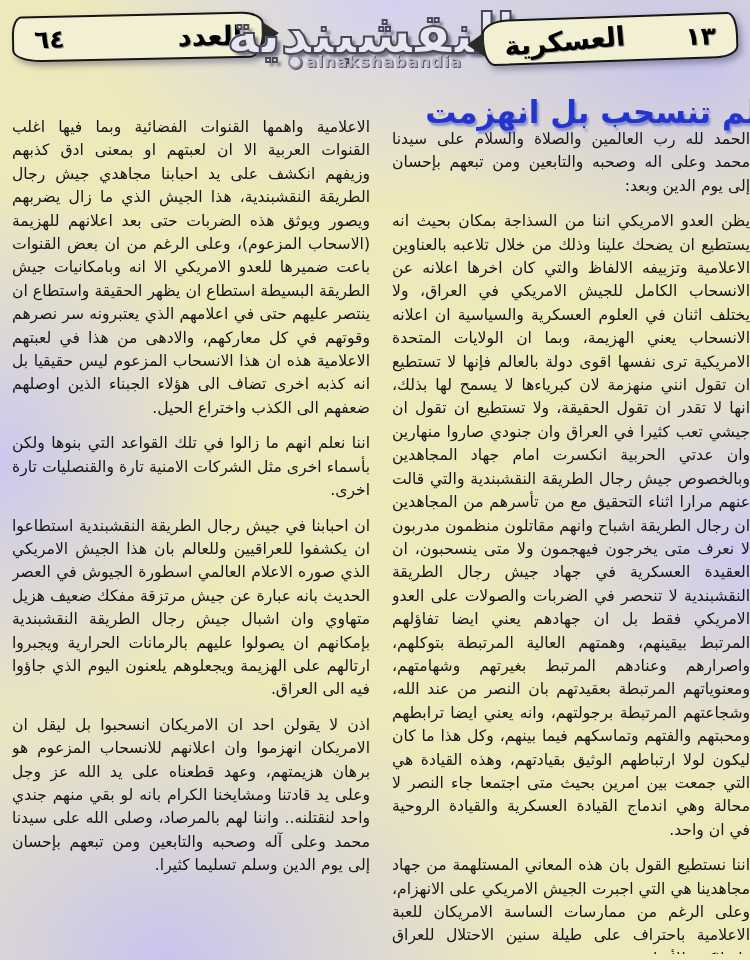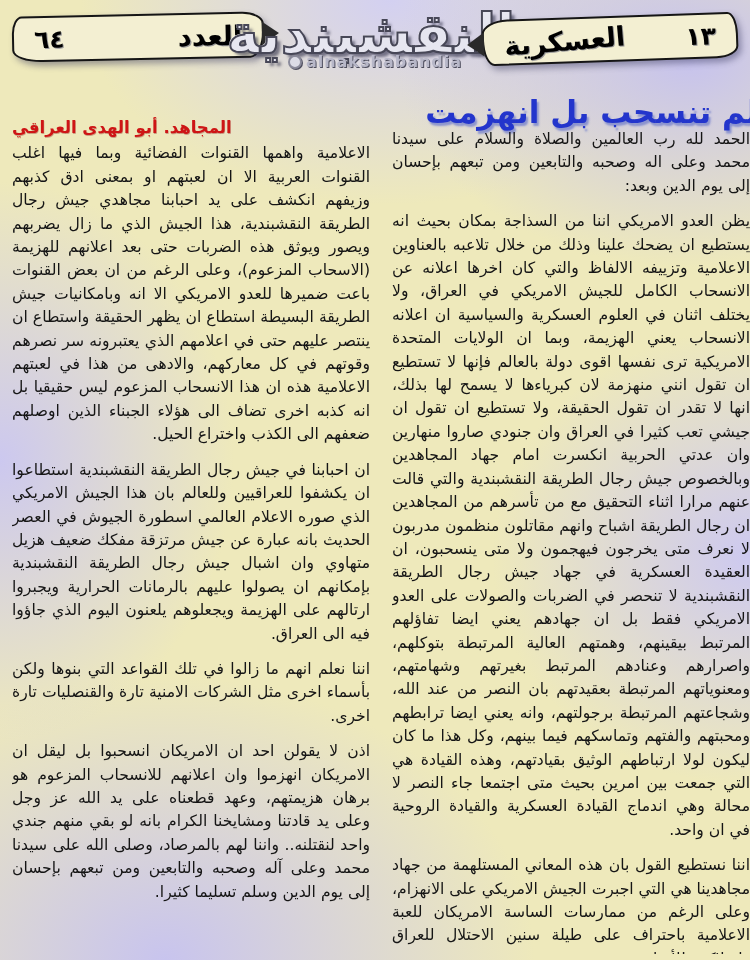--- a/index.html
+++ b/index.html
@@ -122,7 +122,6 @@
   </section>
 
   <section class="col col-left">
-    <h2 class="byline">المجاهد. أبو الهدى العراقي</h2>
     <p class="para">الاعلامية واهمها القنوات الفضائية وبما فيها اغلب القنوات العربية الا ان لعبتهم او بمعنى ادق كذبهم وزيفهم انكشف على يد احبابنا مجاهدي جيش رجال الطريقة النقشبندية، هذا الجيش الذي ما زال يضربهم ويصور ويوثق هذه الضربات حتى بعد اعلانهم للهزيمة (الاسحاب المزعوم)، وعلى الرغم من ان بعض القنوات باعت ضميرها للعدو الامريكي الا انه وبامكانيات جيش الطريقة البسيطة استطاع ان يظهر الحقيقة واستطاع ان ينتصر عليهم حتى في اعلامهم الذي يعتبرونه سر نصرهم وقوتهم في كل معاركهم، والادهى من هذا في لعبتهم الاعلامية هذه ان هذا الانسحاب المزعوم ليس حقيقيا بل انه كذبه اخرى تضاف الى هؤلاء الجبناء الذين اوصلهم ضعفهم الى الكذب واختراع الحيل.</p>
     <p class="para">ان احبابنا في جيش رجال الطريقة النقشبندية استطاعوا ان يكشفوا للعراقيين وللعالم بان هذا الجيش الامريكي الذي صوره الاعلام العالمي اسطورة الجيوش في العصر الحديث بانه عبارة عن جيش مرتزقة مفكك ضعيف هزيل متهاوي وان اشبال جيش رجال الطريقة النقشبندية بإمكانهم ان يصولوا عليهم بالرمانات الحرارية ويجبروا ارتالهم على الهزيمة ويجعلوهم يلعنون اليوم الذي جاؤوا فيه الى العراق.</p>
     <p class="para">اننا نعلم انهم ما زالوا في تلك القواعد التي بنوها ولكن بأسماء اخرى مثل الشركات الامنية تارة والقنصليات تارة اخرى.</p>

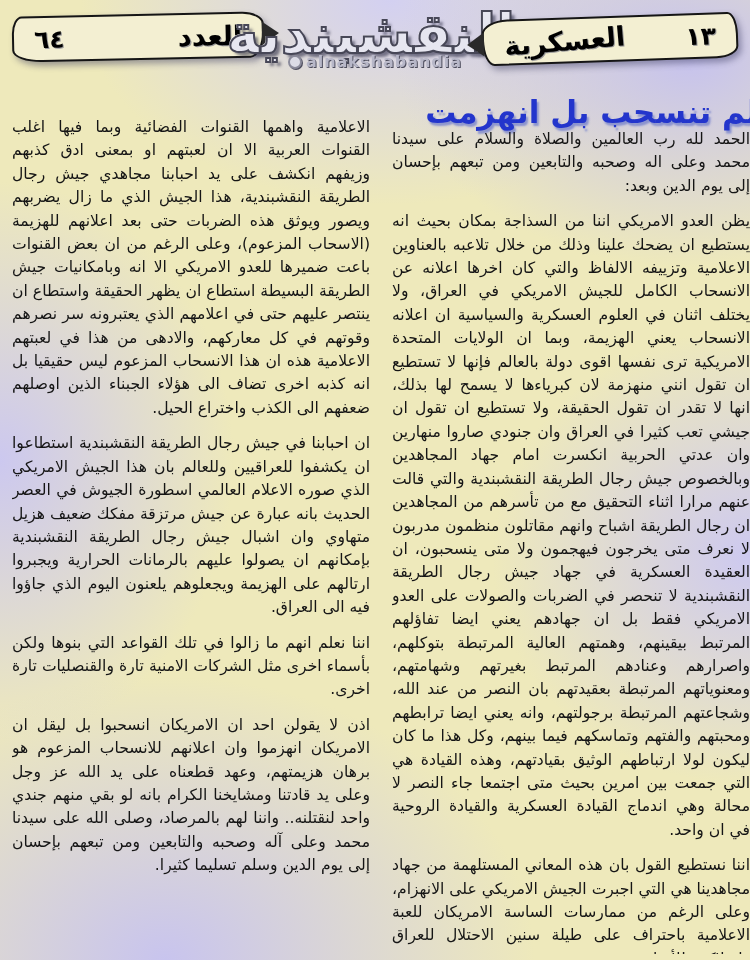--- a/index.html
+++ b/index.html
@@ -123,8 +123,8 @@
 
   <section class="col col-left">
     <p class="para">الاعلامية واهمها القنوات الفضائية وبما فيها اغلب القنوات العربية الا ان لعبتهم او بمعنى ادق كذبهم وزيفهم انكشف على يد احبابنا مجاهدي جيش رجال الطريقة النقشبندية، هذا الجيش الذي ما زال يضربهم ويصور ويوثق هذه الضربات حتى بعد اعلانهم للهزيمة (الاسحاب المزعوم)، وعلى الرغم من ان بعض القنوات باعت ضميرها للعدو الامريكي الا انه وبامكانيات جيش الطريقة البسيطة استطاع ان يظهر الحقيقة واستطاع ان ينتصر عليهم حتى في اعلامهم الذي يعتبرونه سر نصرهم وقوتهم في كل معاركهم، والادهى من هذا في لعبتهم الاعلامية هذه ان هذا الانسحاب المزعوم ليس حقيقيا بل انه كذبه اخرى تضاف الى هؤلاء الجبناء الذين اوصلهم ضعفهم الى الكذب واختراع الحيل.</p>
+    <p class="para">اننا نعلم انهم ما زالوا في تلك القواعد التي بنوها ولكن بأسماء اخرى مثل الشركات الامنية تارة والقنصليات تارة اخرى.</p>
     <p class="para">ان احبابنا في جيش رجال الطريقة النقشبندية استطاعوا ان يكشفوا للعراقيين وللعالم بان هذا الجيش الامريكي الذي صوره الاعلام العالمي اسطورة الجيوش في العصر الحديث بانه عبارة عن جيش مرتزقة مفكك ضعيف هزيل متهاوي وان اشبال جيش رجال الطريقة النقشبندية بإمكانهم ان يصولوا عليهم بالرمانات الحرارية ويجبروا ارتالهم على الهزيمة ويجعلوهم يلعنون اليوم الذي جاؤوا فيه الى العراق.</p>
-    <p class="para">اننا نعلم انهم ما زالوا في تلك القواعد التي بنوها ولكن بأسماء اخرى مثل الشركات الامنية تارة والقنصليات تارة اخرى.</p>
     <p class="para">اذن لا يقولن احد ان الامريكان انسحبوا بل ليقل ان الامريكان انهزموا وان اعلانهم للانسحاب المزعوم هو برهان هزيمتهم، وعهد قطعناه على يد الله عز وجل وعلى يد قادتنا ومشايخنا الكرام بانه لو بقي منهم جندي واحد لنقتلنه.. واننا لهم بالمرصاد، وصلى الله على سيدنا محمد وعلى آله وصحبه والتابعين ومن تبعهم بإحسان إلى يوم الدين وسلم تسليما كثيرا.</p>
   </section>
 

